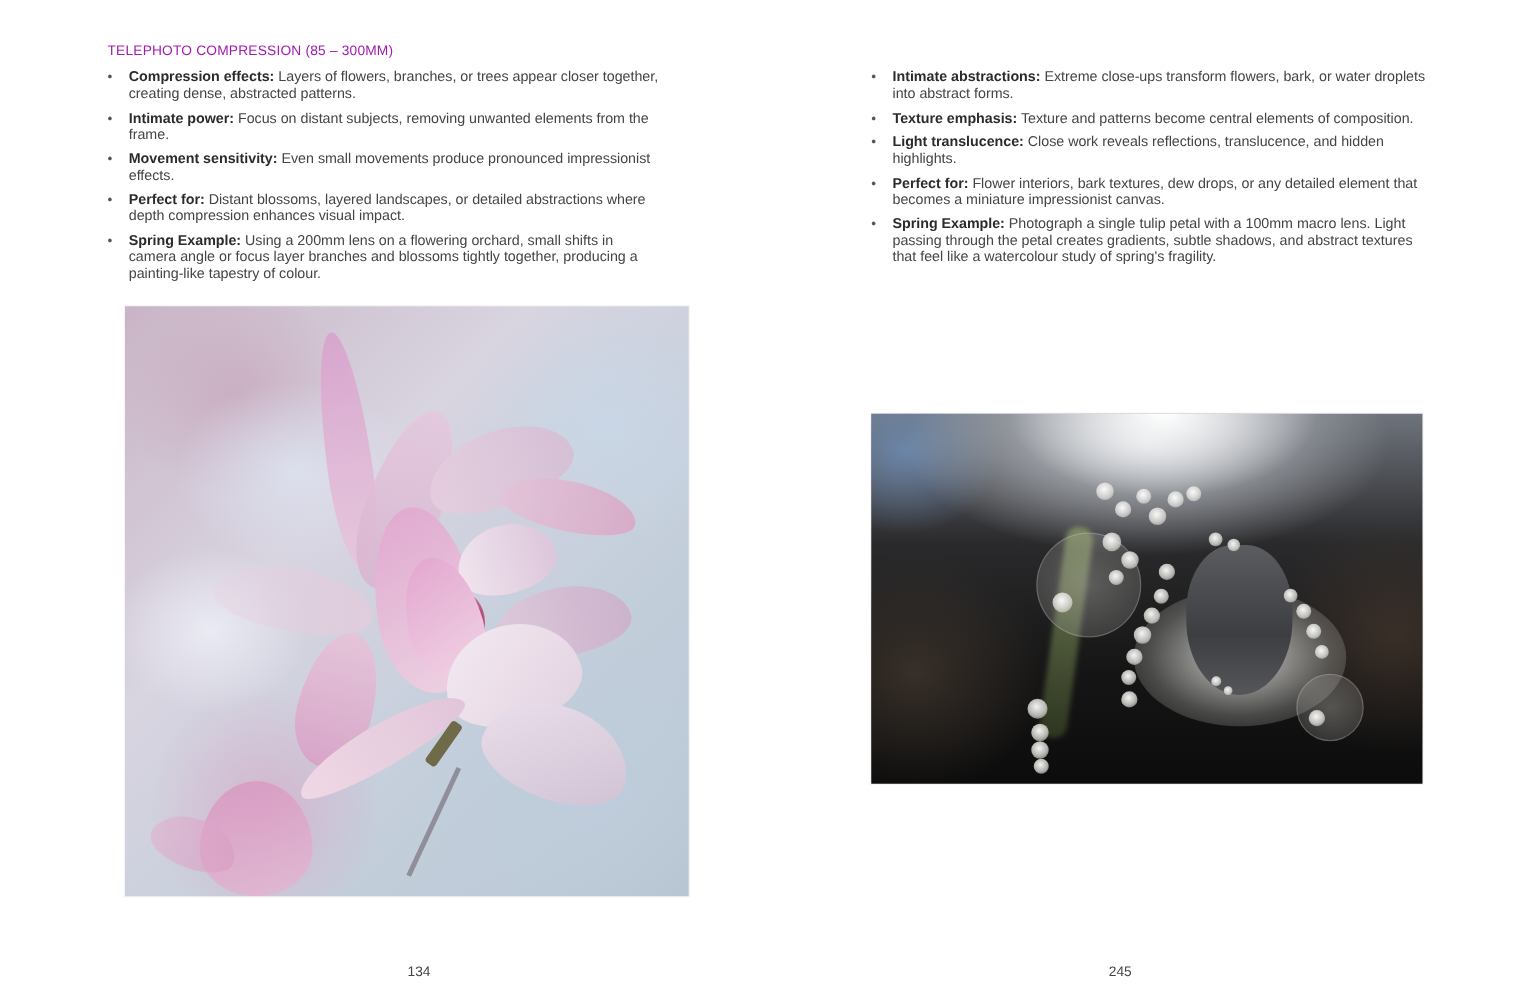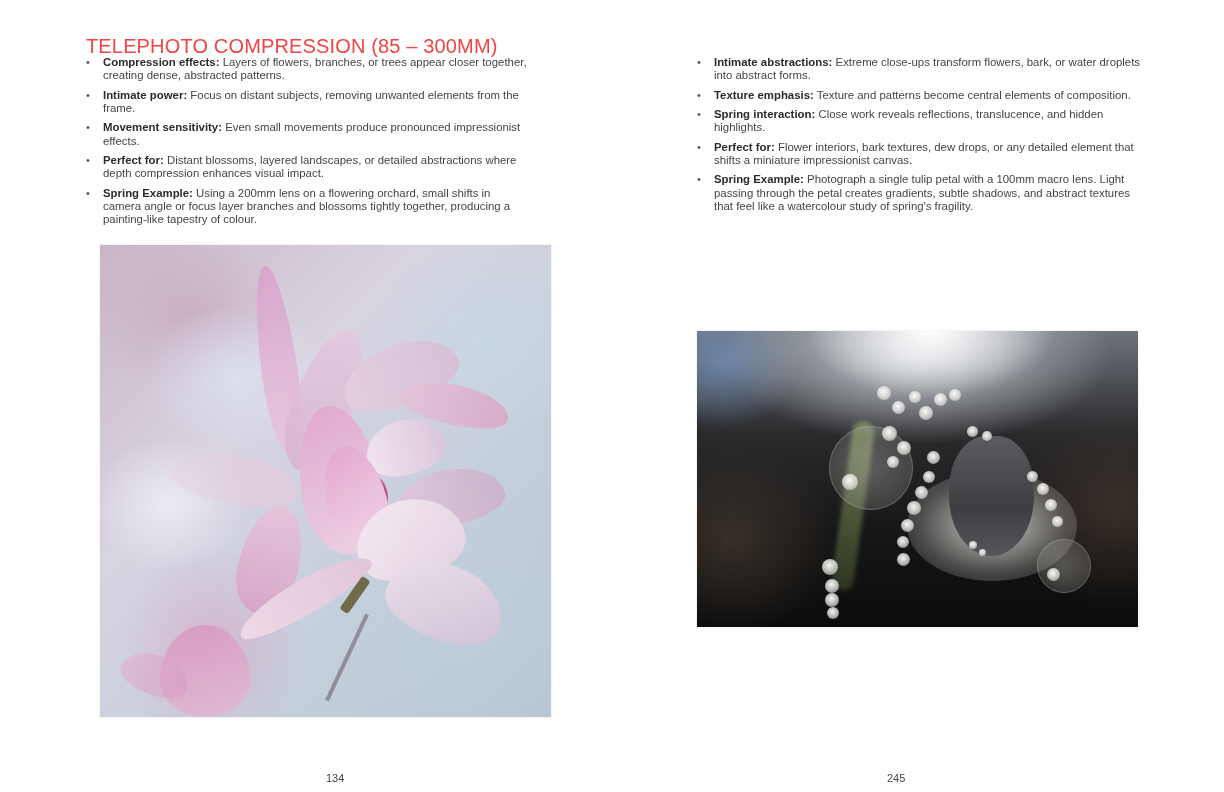--- a/index.html
+++ b/index.html
@@ -26,10 +26,10 @@
 
     .section-title {
       position: absolute;
-      font-size: 20px;
+      font-size: 11px;
       font-weight: 400;
       letter-spacing: 0.15px;
-      color: #ef4444;
+      color: #a21caf;
       white-space: nowrap;
       margin: 0;
     }

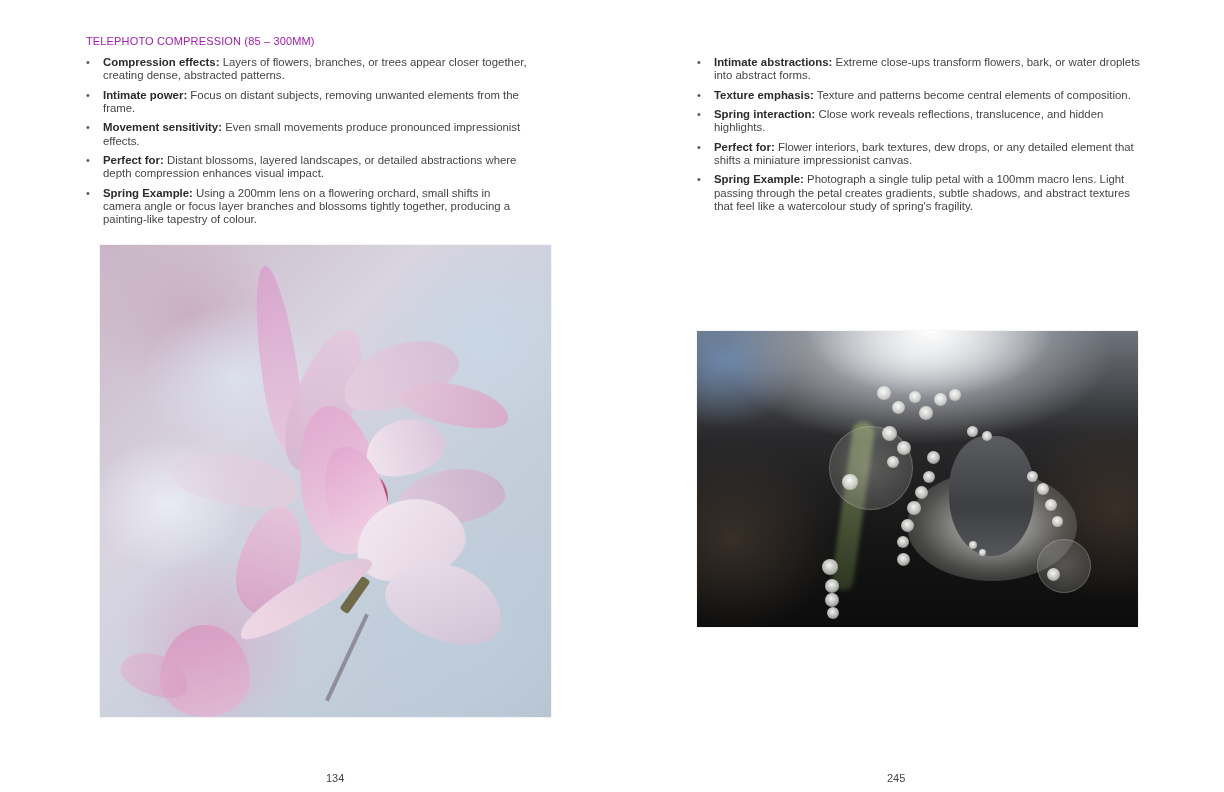--- a/index.html
+++ b/index.html
@@ -188,7 +188,7 @@
     </li>
     <li>
       <span class="dot">•</span>
-      <span class="lead">Spring interaction:</span><span> Close work reveals reflections, translucence, and hidden highlights.</span>
+      <span class="lead">Light translucence:</span><span> Close work reveals reflections, translucence, and hidden highlights.</span>
     </li>
     <li>
       <span class="dot">•</span>

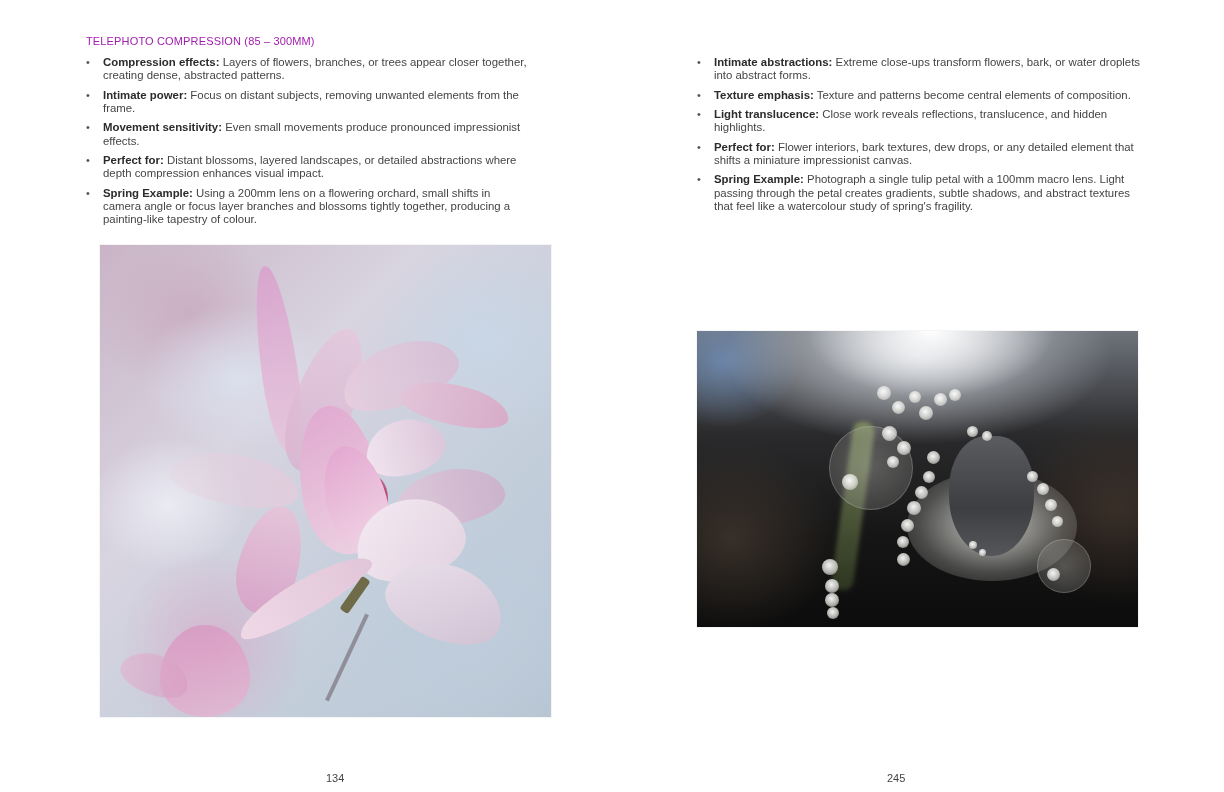--- a/index.html
+++ b/index.html
@@ -192,7 +192,7 @@
     </li>
     <li>
       <span class="dot">•</span>
-      <span class="lead">Perfect for:</span><span> Flower interiors, bark textures, dew drops, or any detailed element that shifts a miniature impressionist canvas.</span>
+      <span class="lead">Perfect for:</span><span> Flower interiors, bark textures, dew drops, or any detailed element that becomes a miniature impressionist canvas.</span>
     </li>
     <li>
       <span class="dot">•</span>

